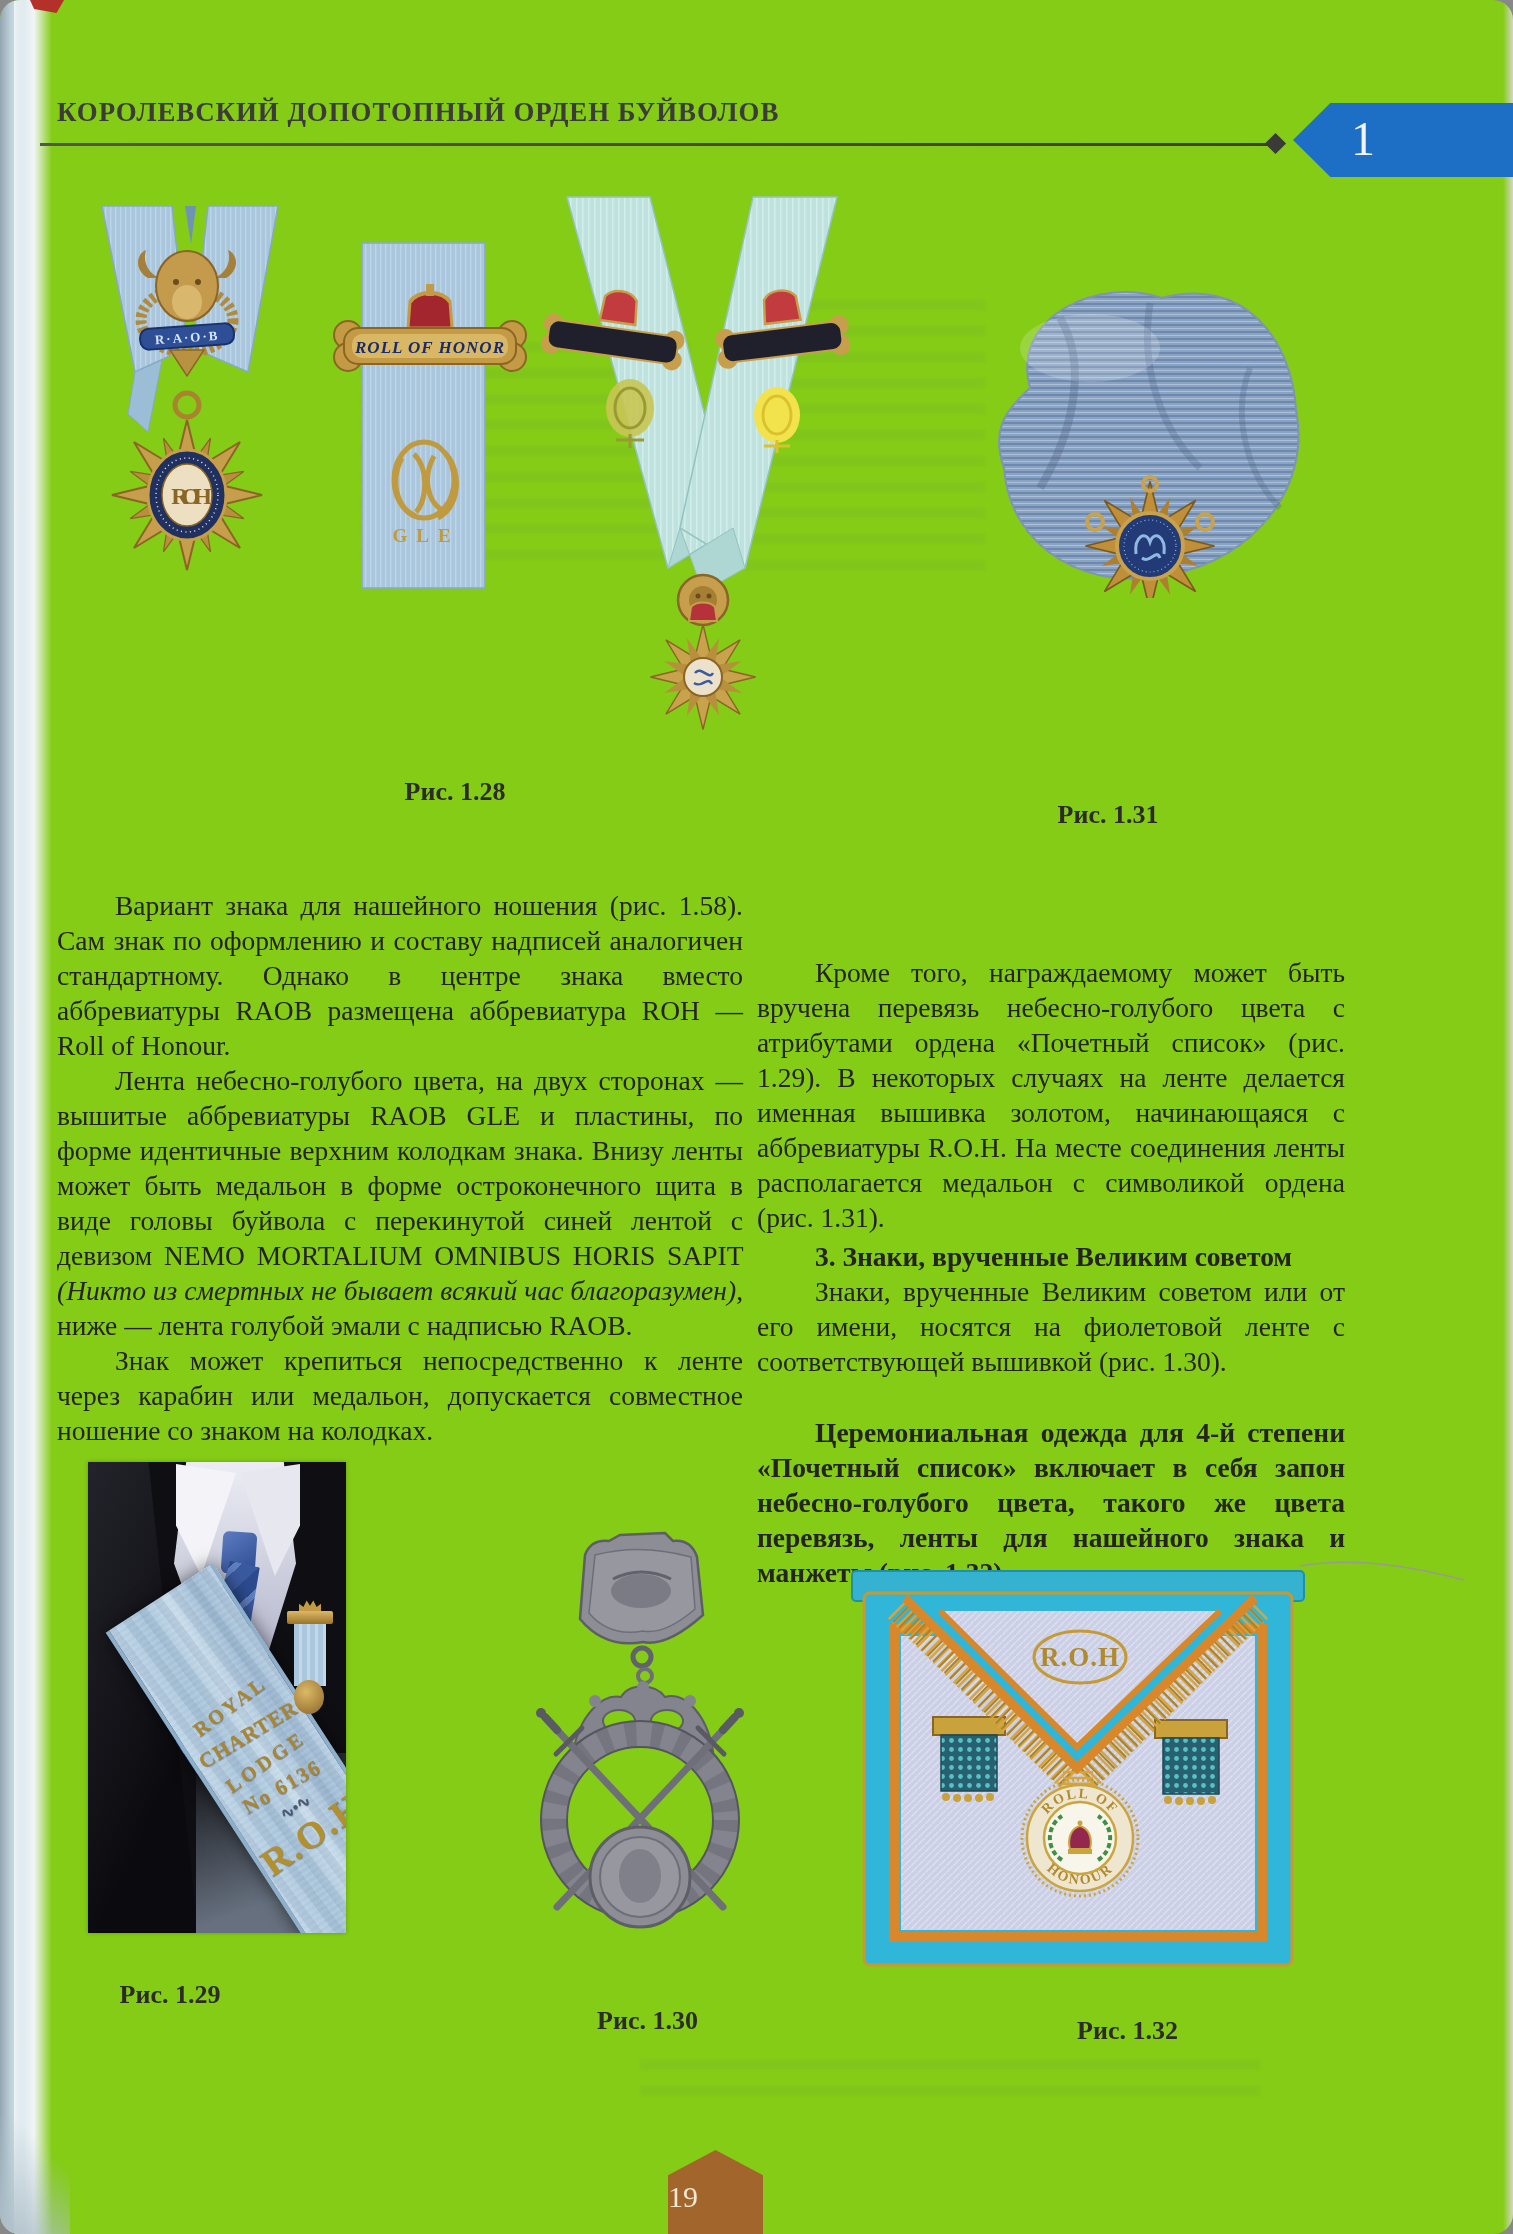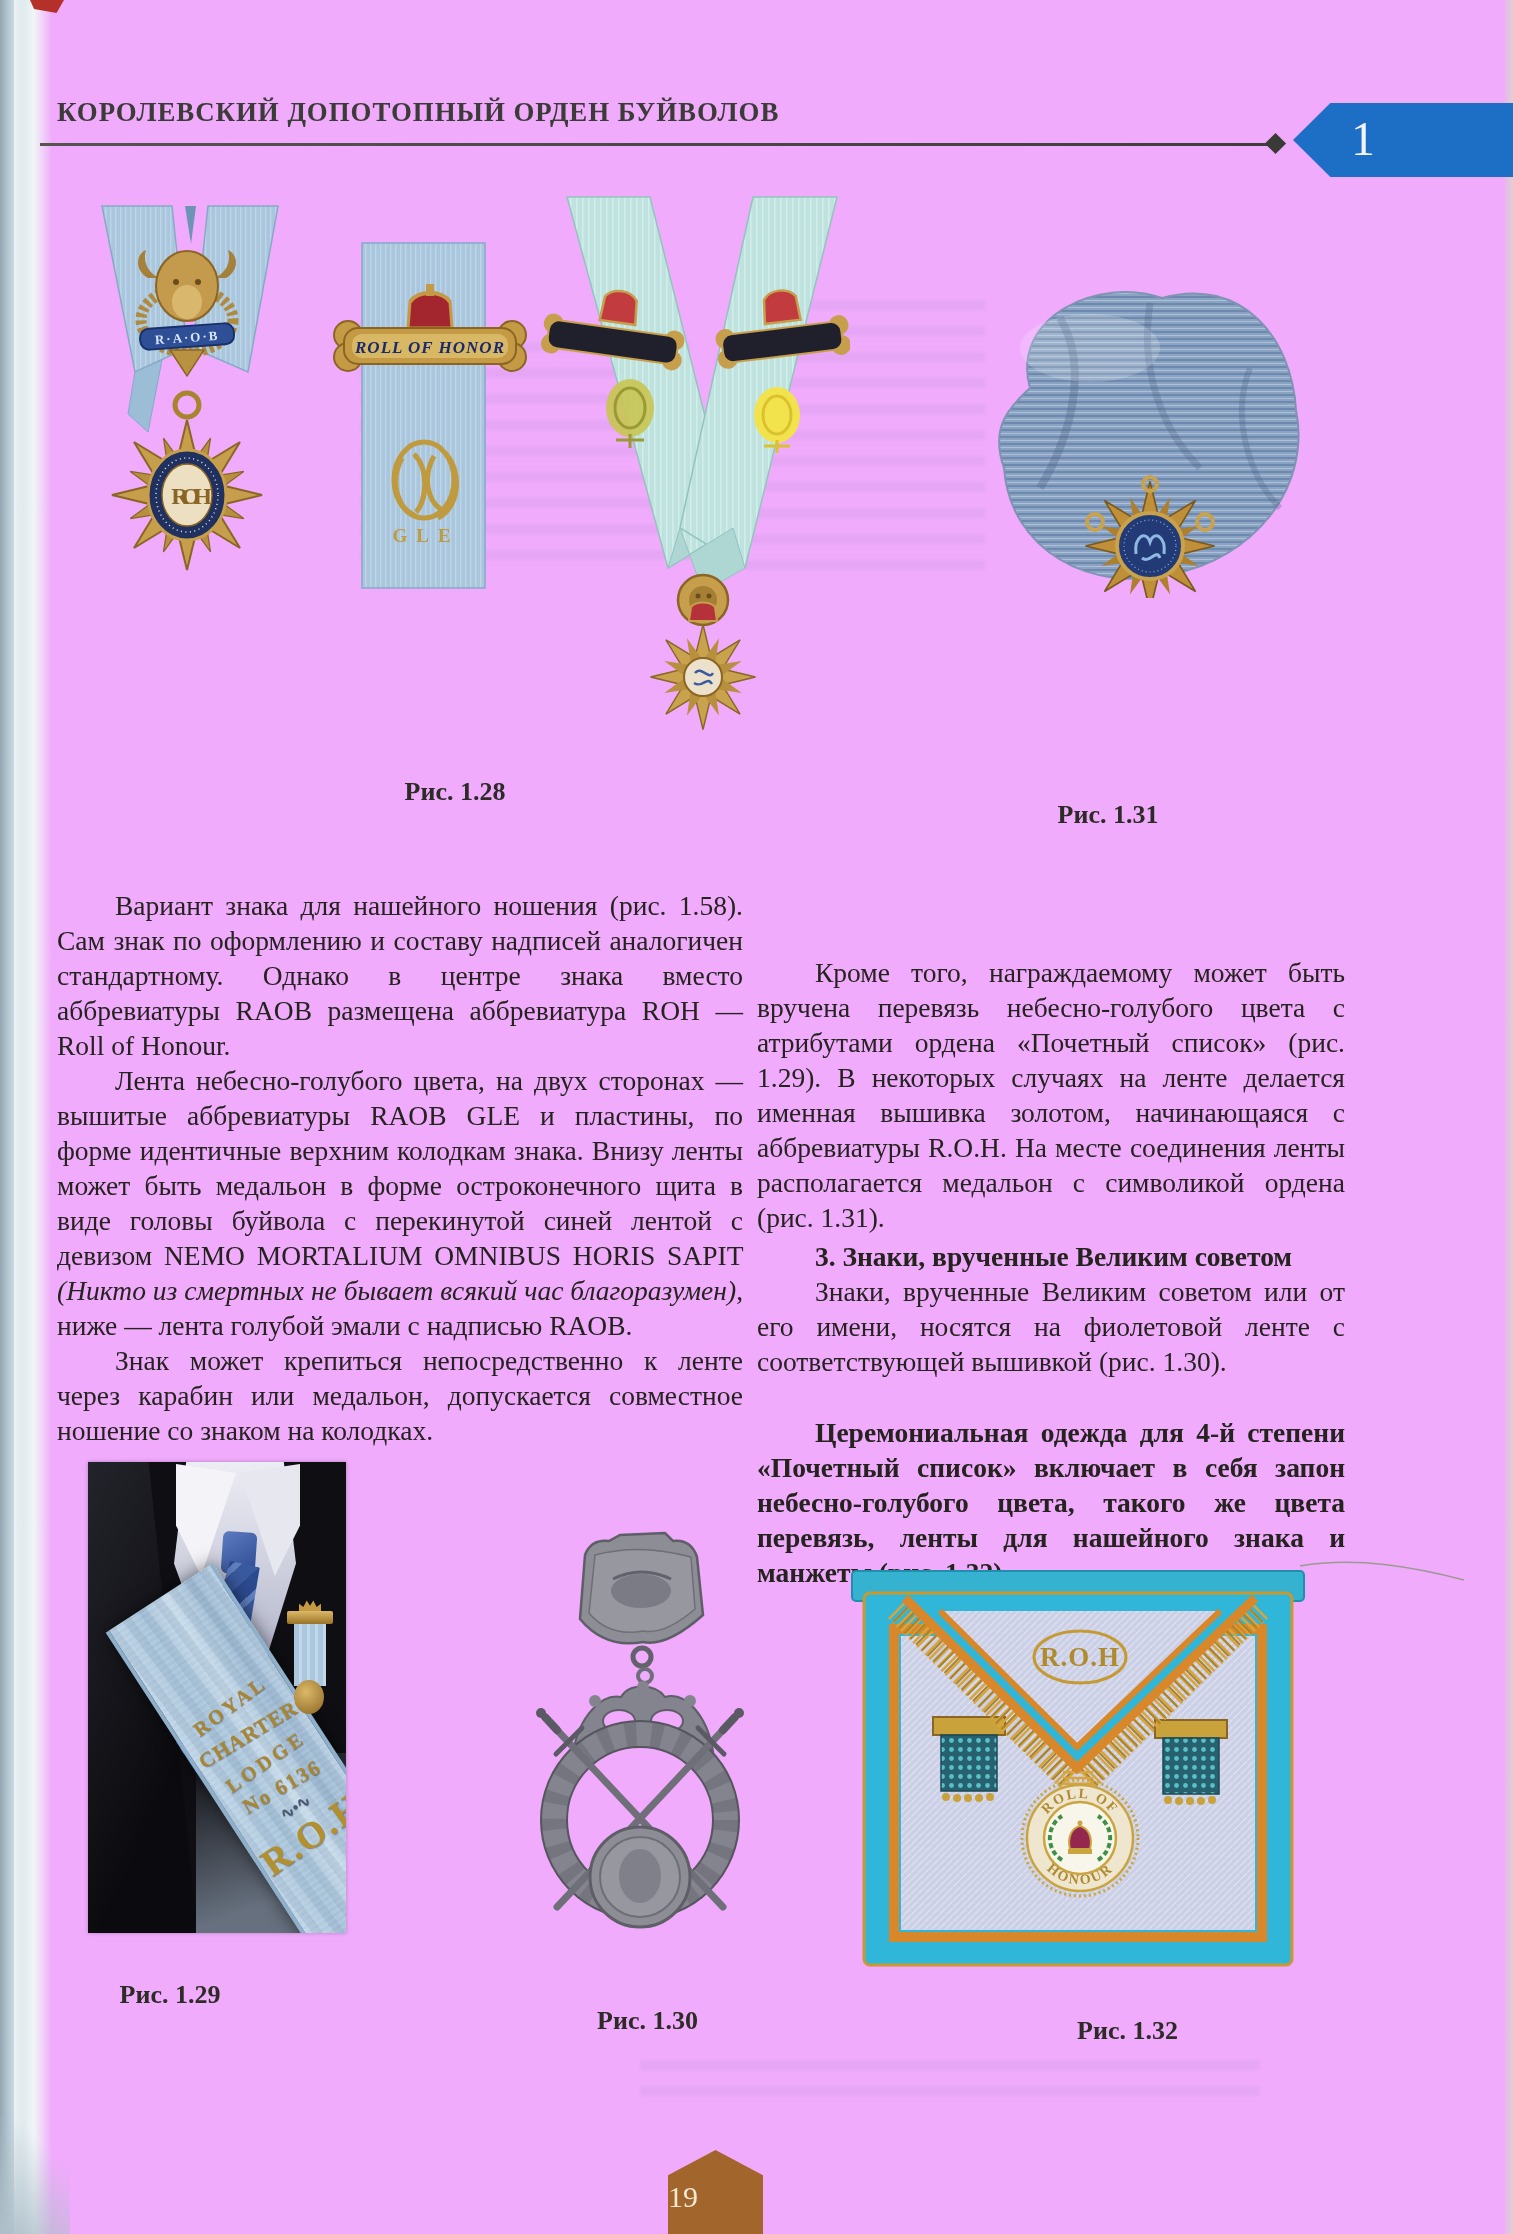--- a/index.html
+++ b/index.html
@@ -5,8 +5,8 @@
   html,body{margin:0;padding:0;background:#888;}
   .page{
     position:relative;width:1513px;height:2234px;margin:0 auto;
-    background:#f0abfc;overflow:hidden;
-    font-family:"Liberation Serif","DejaVu Serif",serif;color:#22211d;
+    background:#84cc16;overflow:hidden;
+    font-family:"Liberation Serif","DejaVu Serif",serif;color:#22211d;border-radius:20px;
   }
   
   .edge-left{position:absolute;left:0;top:0;width:52px;height:100%;

